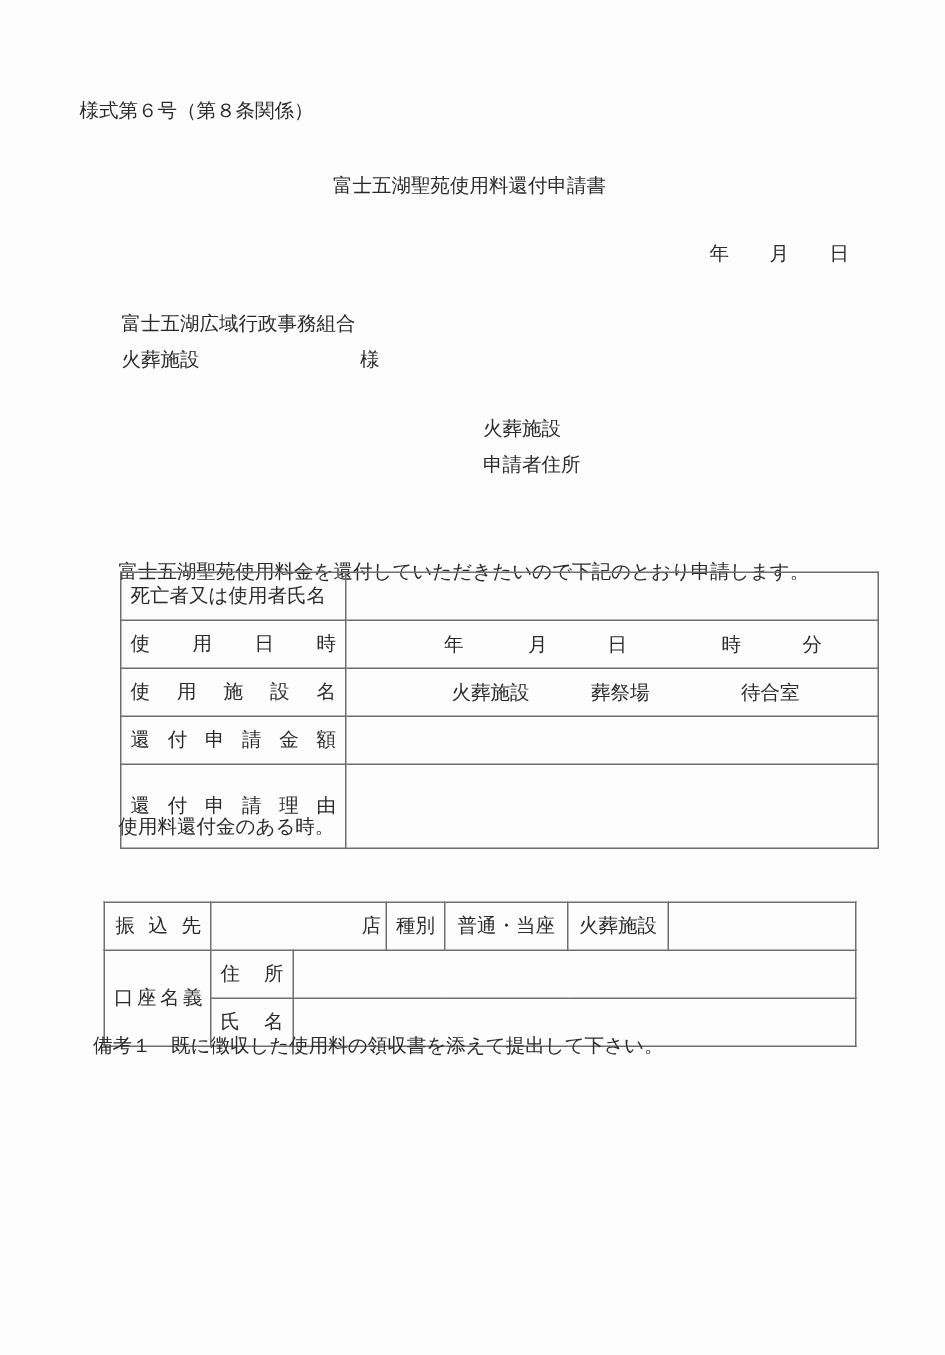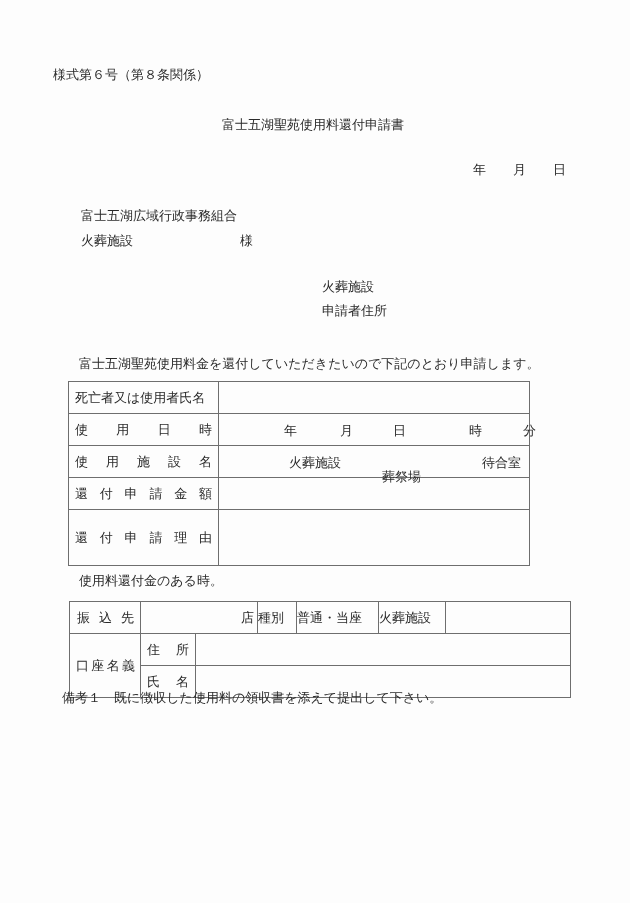--- a/index.html
+++ b/index.html
@@ -36,7 +36,7 @@
 <div class="abs" style="left:322px; top:280px;">火葬施設</div>
 <div class="abs" style="left:322px; top:304px;">申請者住所</div>
 
-<div class="abs" style="left:79px; top:357px;">富士五湖聖苑使用料金を還付していただきたいので下記のとおり申請します。</div>
+<div class="abs" style="left:79px; top:375px;">富士五湖聖苑使用料金を還付していただきたいので下記のとおり申請します。</div>
 
 <table class="t" style="left:68px; top:381px; width:462px;">
   <colgroup>

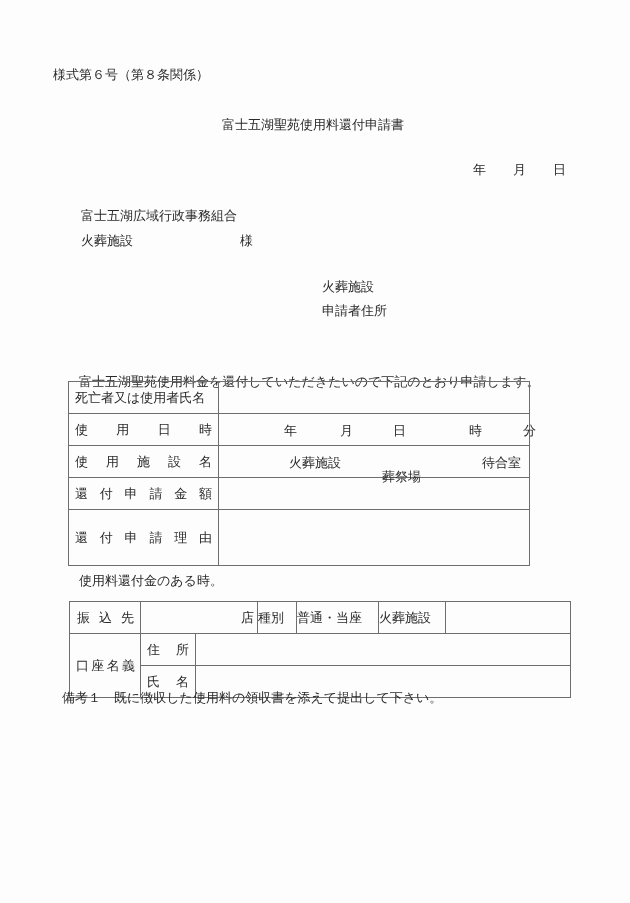--- a/index.html
+++ b/index.html
@@ -38,7 +38,7 @@
 
 <div class="abs" style="left:79px; top:375px;">富士五湖聖苑使用料金を還付していただきたいので下記のとおり申請します。</div>
 
-<table class="t" style="left:68px; top:381px; width:462px;">
+<table class="t" style="left:80px; top:381px; width:506px;">
   <colgroup>
       <col style="width:150px">
       <col>

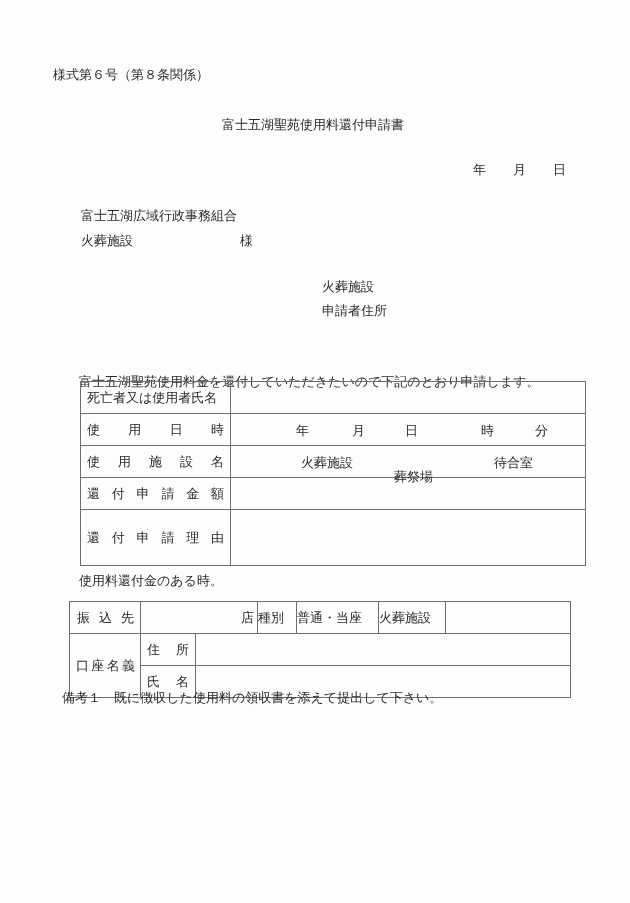--- a/index.html
+++ b/index.html
@@ -79,7 +79,7 @@
     </td>
     <td style="position:relative;">
       <span class="abs" style="left:70px; top:10px;">火葬施設</span>
-      <span class="abs" style="left:163px; top:10px;margin-top:14px;">葬祭場</span>
+      <span class="abs" style="left:163px; top:10px;">葬祭場</span>
       <span class="abs" style="left:243px; top:10px;margin-left:20px;">待合室</span>
     </td>
   </tr>

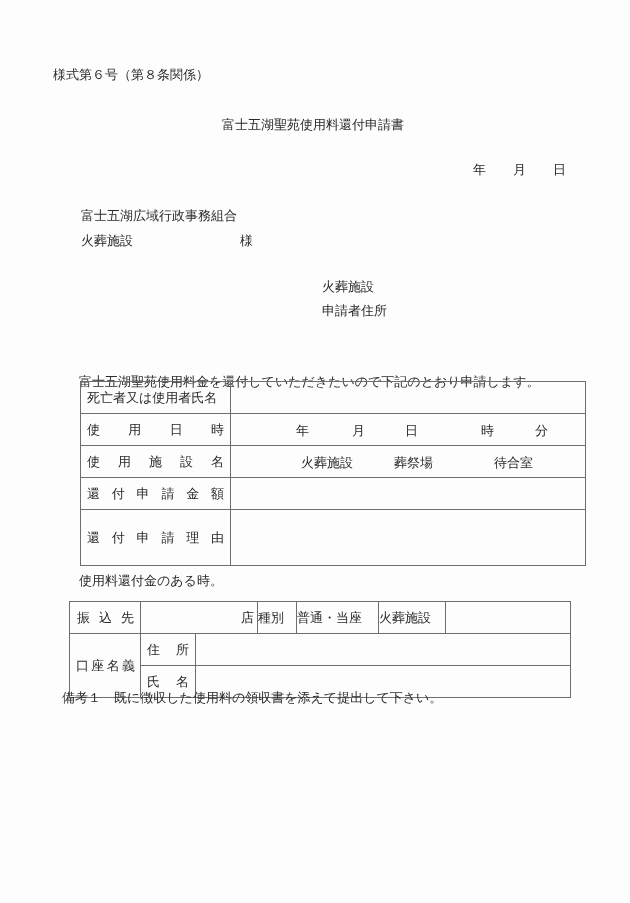--- a/index.html
+++ b/index.html
@@ -112,7 +112,7 @@
 </tbody>
   </table>
 
-<div class="abs" style="left:79px; top:574px;">使用料還付金のある時。</div>
+<div class="abs" style="left:79px; top:545px;">使用料還付金のある時。</div>
 
 <table class="t" style="left:69px; top:601px; width:502px;">
   <colgroup>

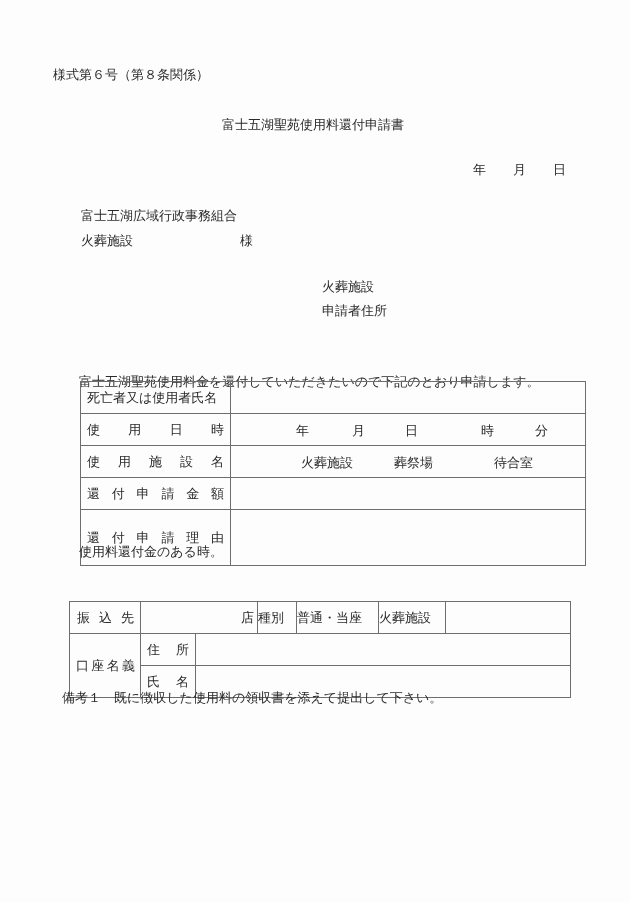--- a/index.html
+++ b/index.html
@@ -13,7 +13,7 @@
   .t td { border: 1px solid #6e6e6e; padding: 0; font-size: 13px; line-height: 1; vertical-align: middle; }
   .spread { display: flex; justify-content: space-between; padding: 0 6px 0 6px; }
   .spread span { display: inline-block; }
-  .center { }
+  .center { text-align: center; }
   .right { text-align: right; padding-right: 3px !important; }
 </style>
 </head>

